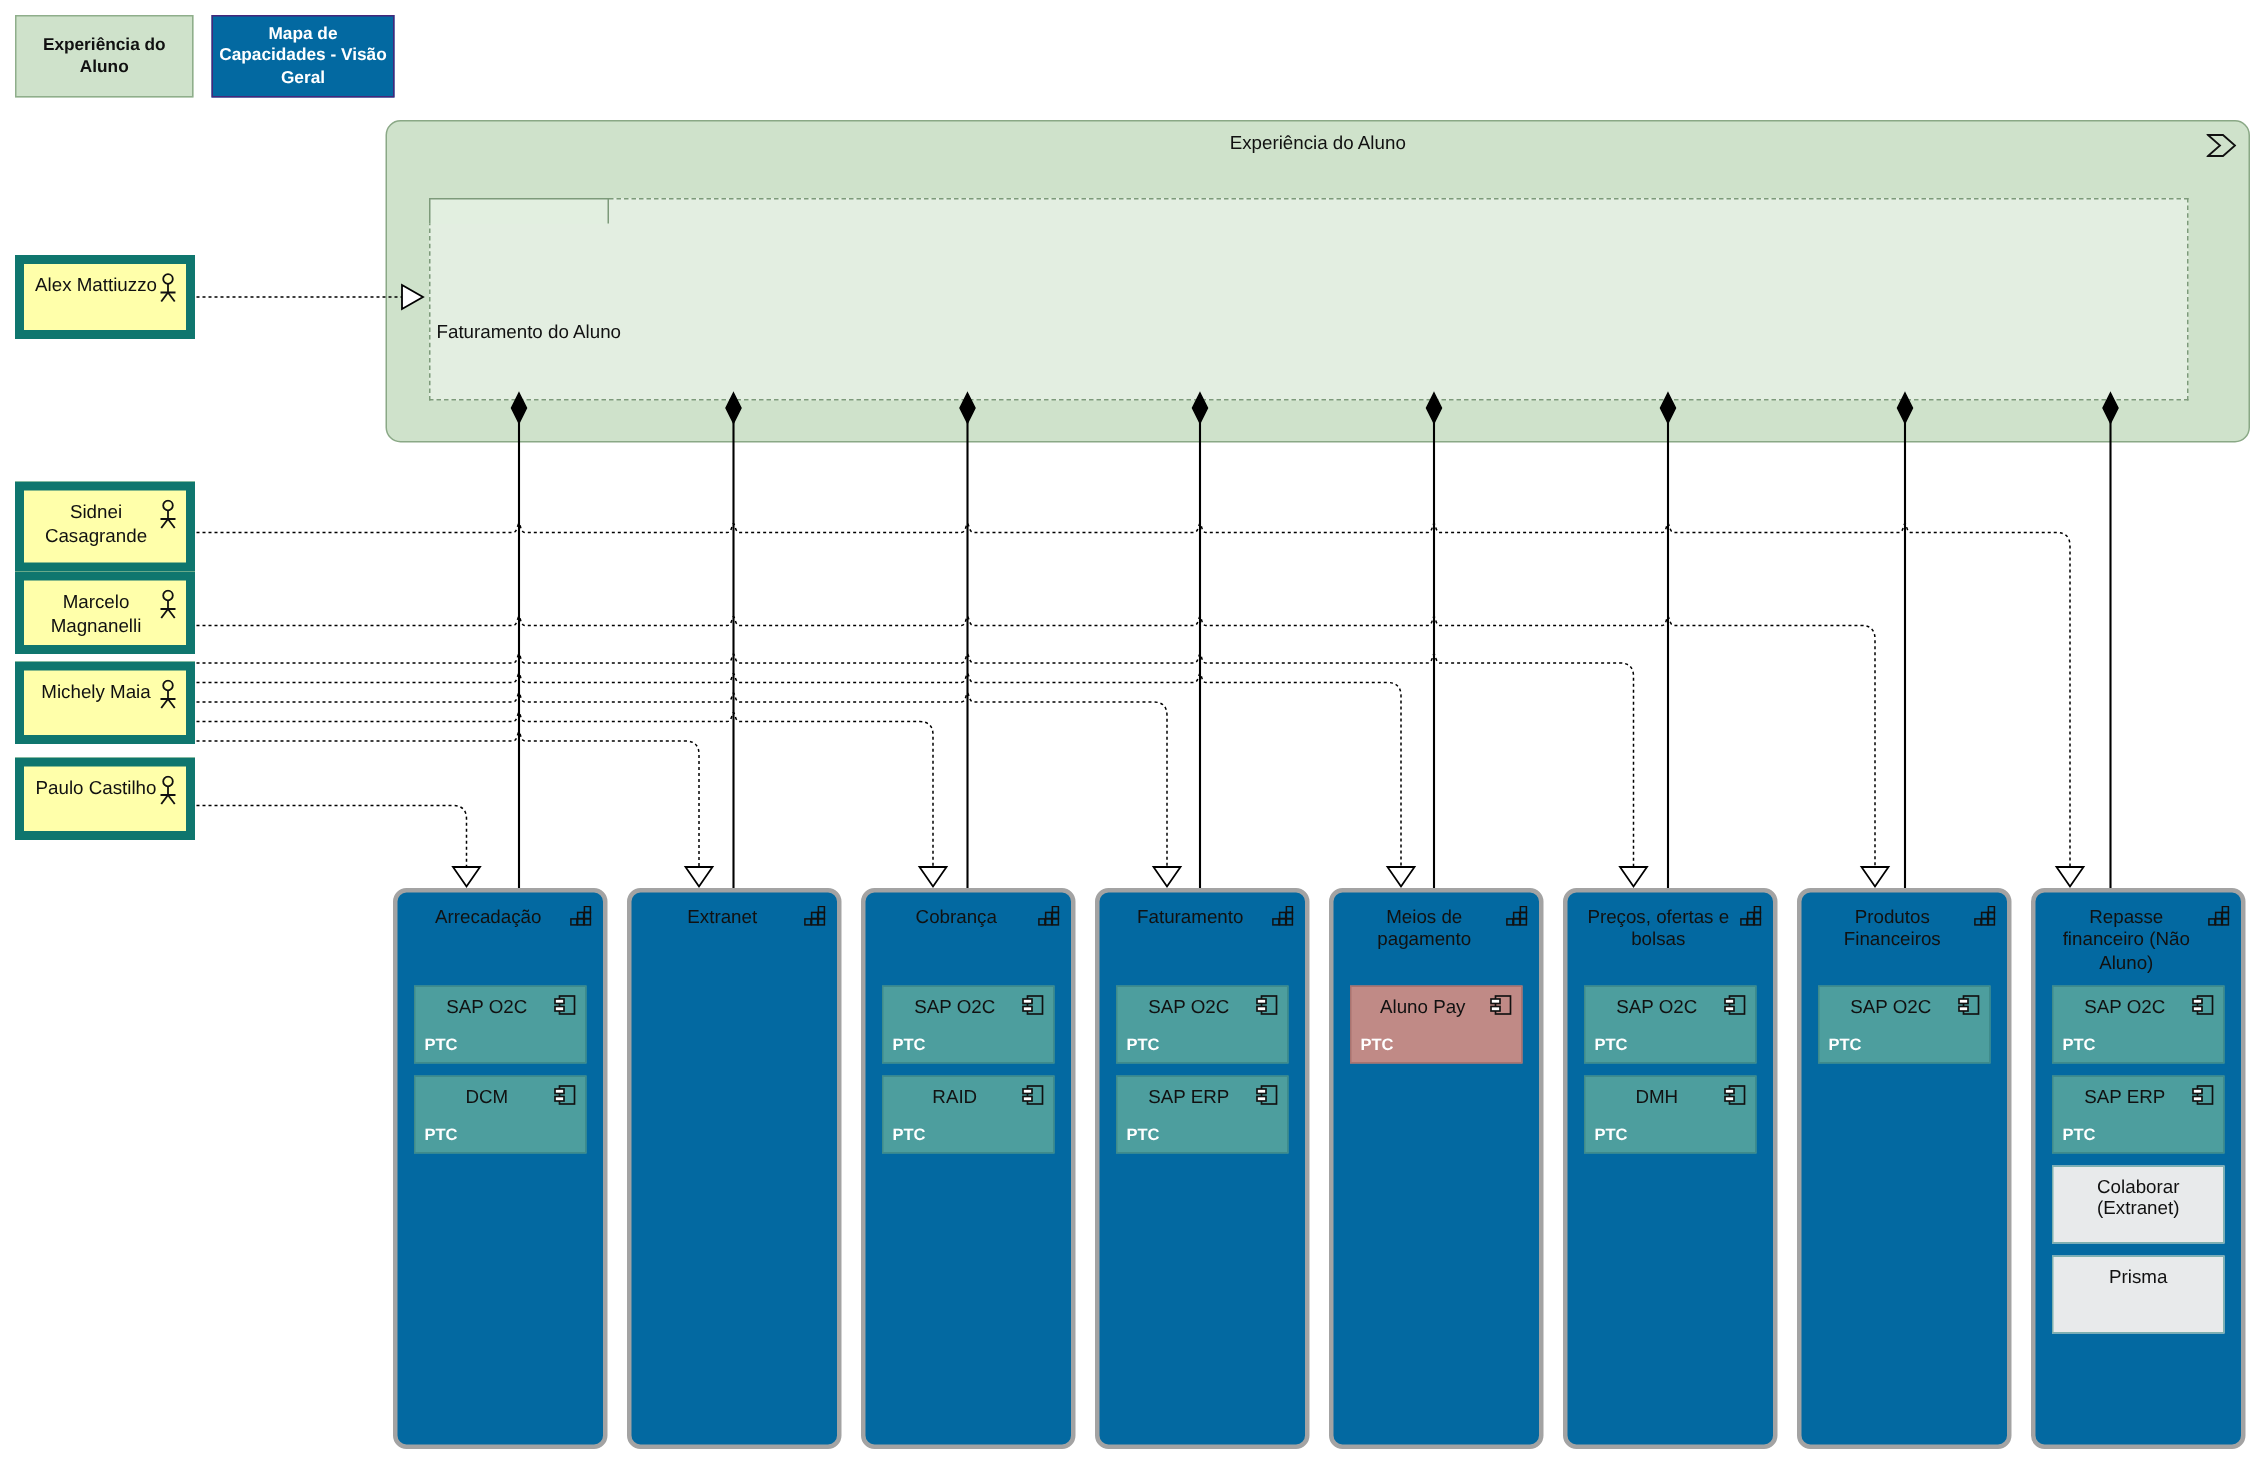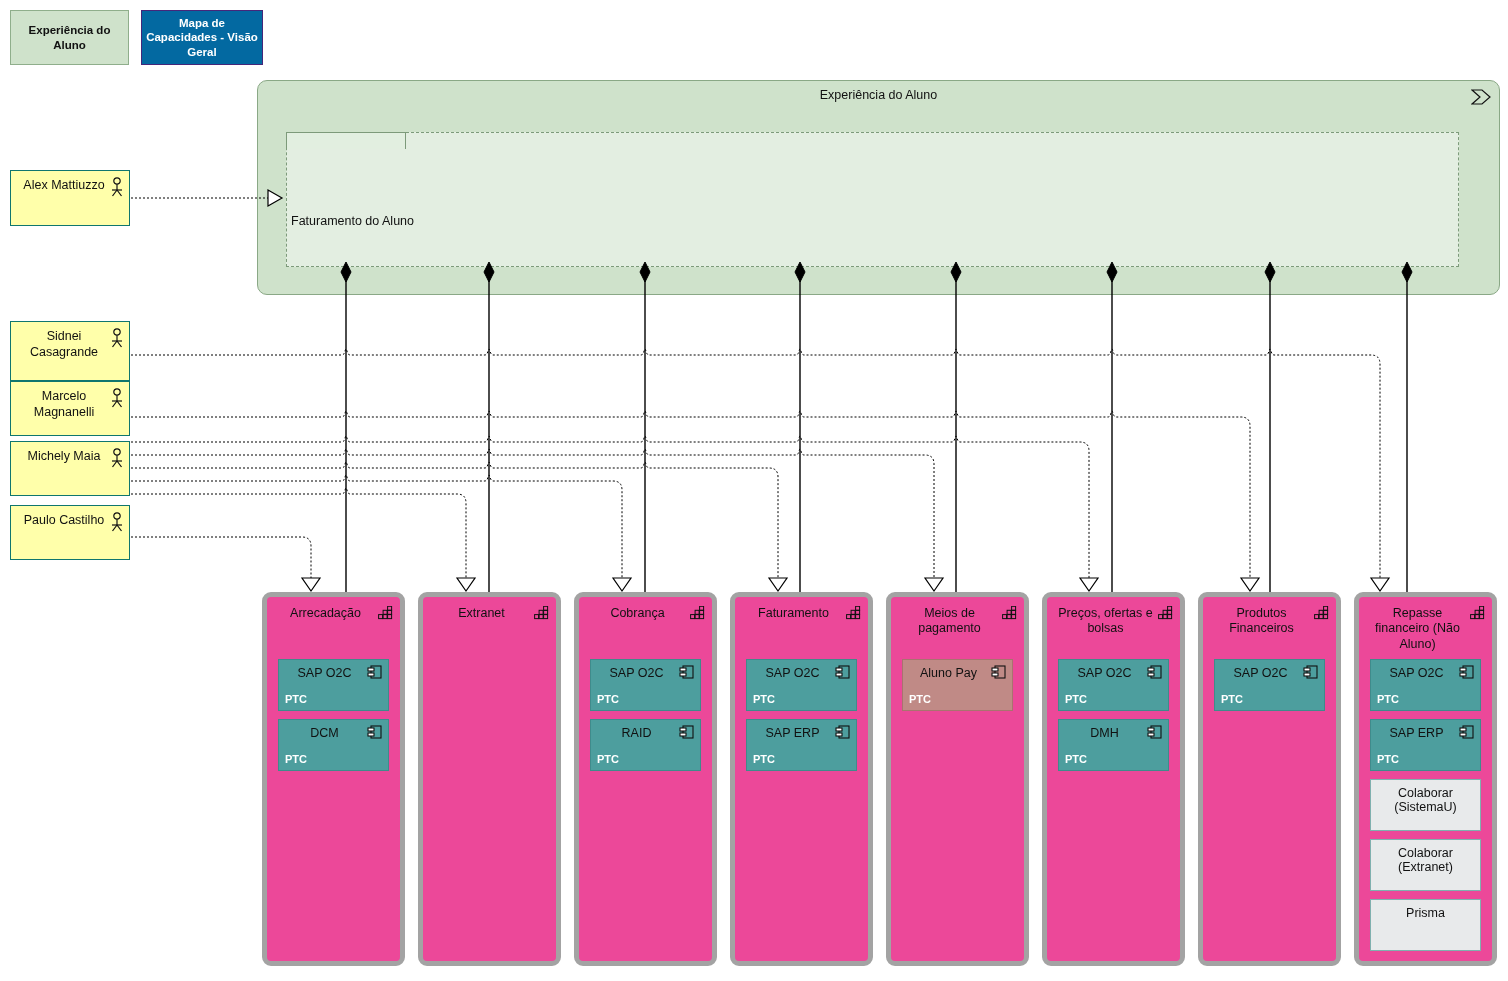--- a/index.html
+++ b/index.html
@@ -37,7 +37,7 @@
   .actor {
     position: absolute;
     background: #ffffaa;
-    border: 1px solid #0f766e;
+    border: 6px solid #0f766e;
     color: #111111;
     font-size: 12.5px;
     text-align: center;

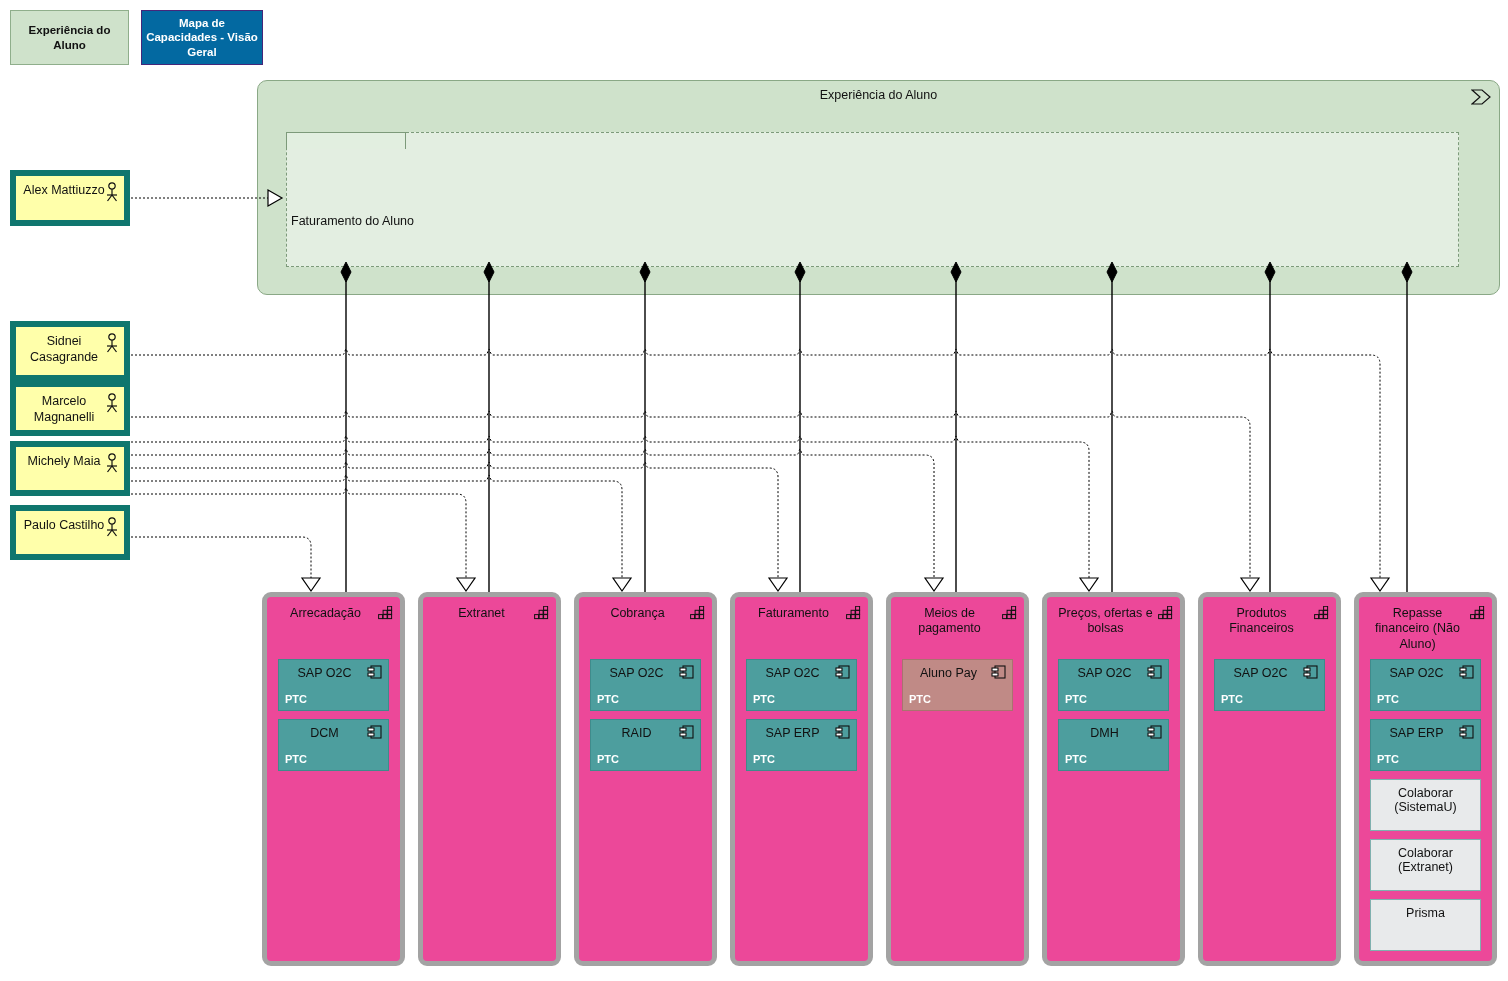--- a/index.html
+++ b/index.html
@@ -93,8 +93,8 @@
   .cap-card {
     position: absolute;
     top: 592px; height: 374px;
-    background: #ec4899;
-    border: 5px solid #a3a3a3;
+    background: #0369a1;
+    border: 3px solid #a3a3a3;
     border-radius: 9px;
   }
   .cap-title {

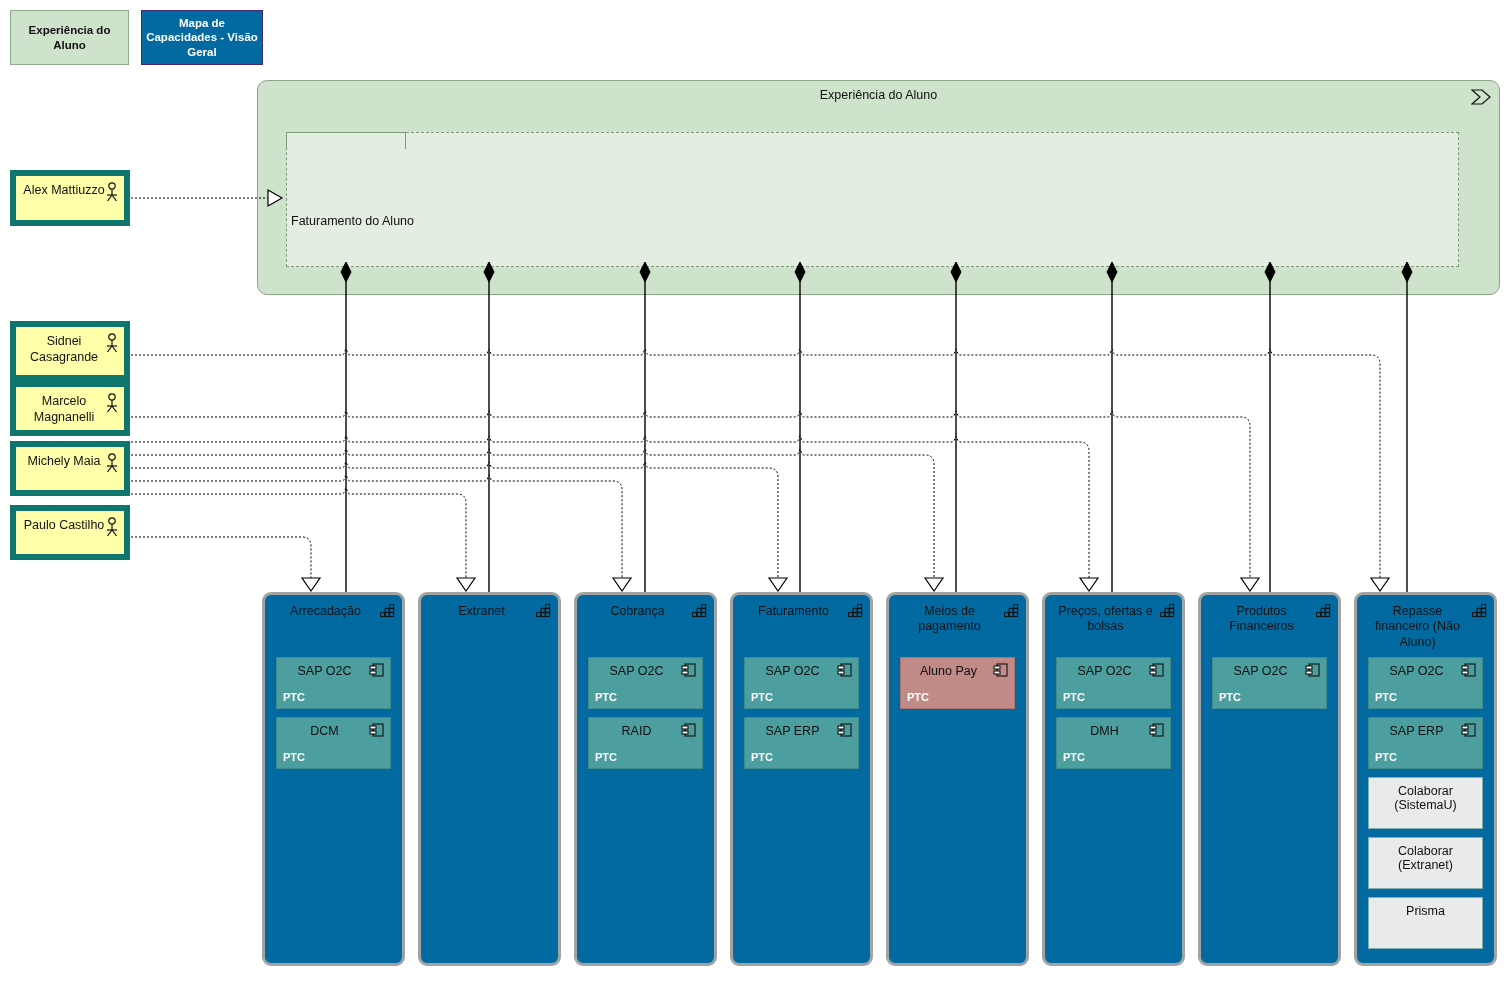--- a/index.html
+++ b/index.html
@@ -424,9 +424,6 @@
                 <rect x="1" y="3" width="6" height="3" fill="#fff" stroke="#111" stroke-width="1.1"></rect>
                 <rect x="1" y="8" width="6" height="3" fill="#fff" stroke="#111" stroke-width="1.1"></rect>
               </svg></span>
-          </div>
-          <div class="app-box grey">
-            <span class="app-name">Colaborar (SistemaU)</span>
           </div>
           <div class="app-box grey">
             <span class="app-name">Colaborar (Extranet)</span>

